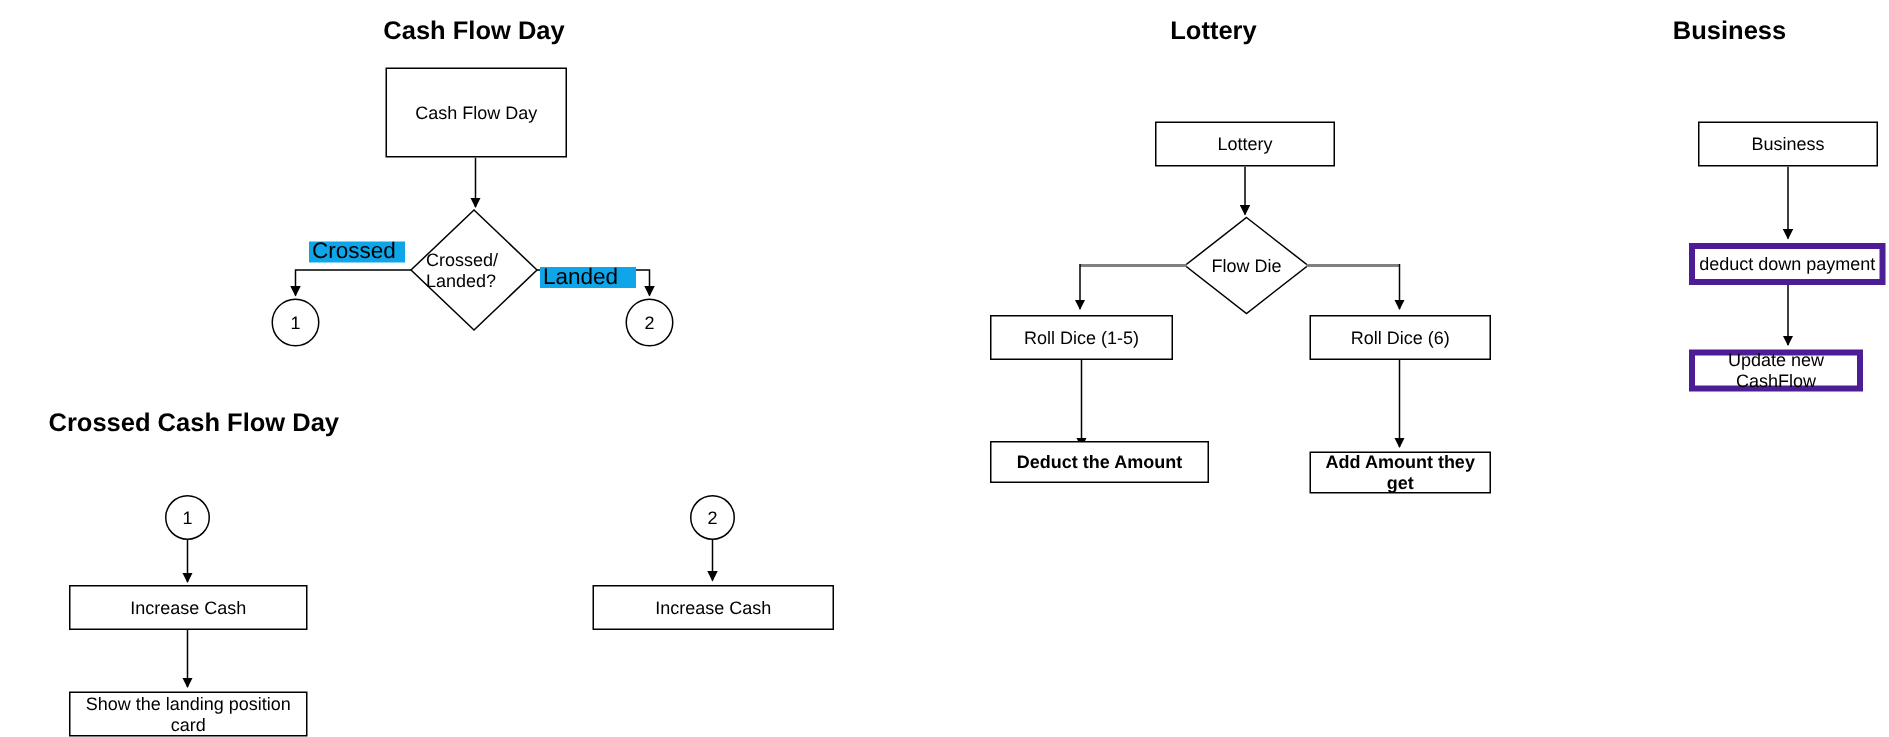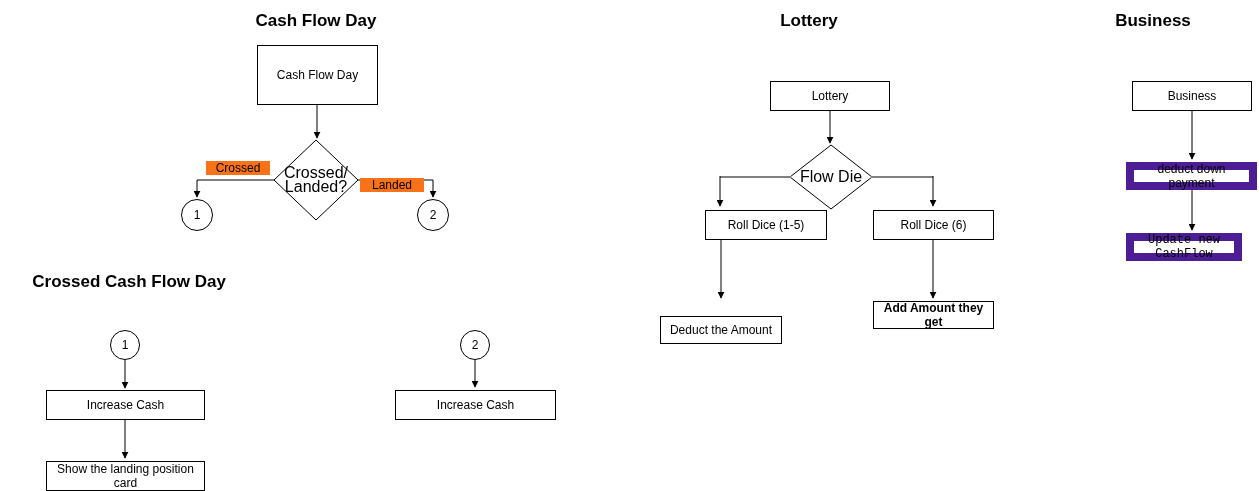--- a/index.html
+++ b/index.html
@@ -28,8 +28,8 @@
     display:flex;align-items:center;justify-content:center;
   }
   .elabel{
-    position:absolute;font-size:12px;line-height:14px;text-align:center;white-space:nowrap;
-    background:#f97316;padding:0 2px;
+    position:absolute;font-size:15px;line-height:14px;white-space:nowrap;
+    background:#0ea5e9;padding:0 2px;
   }
 </style>
 </head>

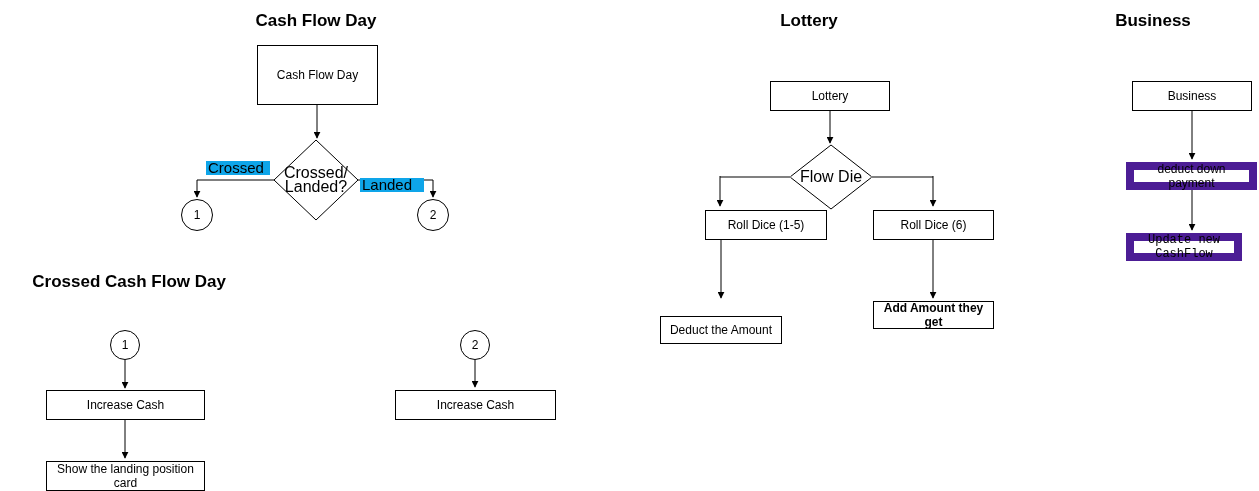--- a/index.html
+++ b/index.html
@@ -24,7 +24,7 @@
     border-radius:50%;display:flex;align-items:center;justify-content:center;font-size:12px;
   }
   .dtext{
-    position:absolute;font-size:16px;line-height:14px;text-align:center;
+    position:absolute;font-size:12px;line-height:14px;
     display:flex;align-items:center;justify-content:center;
   }
   .elabel{

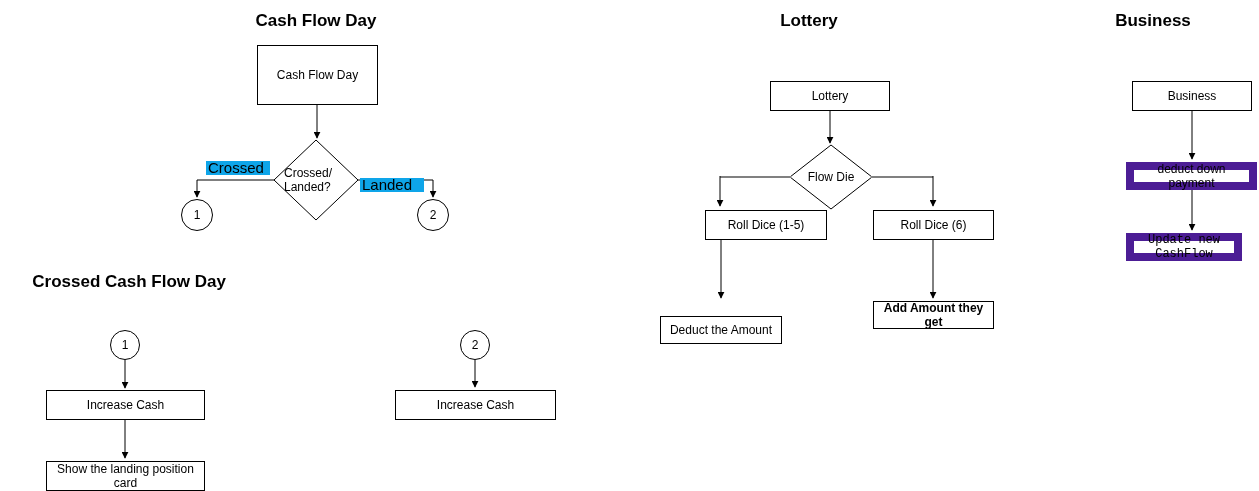--- a/index.html
+++ b/index.html
@@ -18,7 +18,7 @@
     display:flex;align-items:center;justify-content:center;text-align:center;
     font-size:12px;line-height:14px;padding:1px 2px;
   }
-  .box.thick{border:8px solid #4c1d95;}
+  .box.thick{border:4px solid #4c1d95;}
   .circle{
     position:absolute;box-sizing:border-box;background:#ffffff;border:1px solid #000000;
     border-radius:50%;display:flex;align-items:center;justify-content:center;font-size:12px;

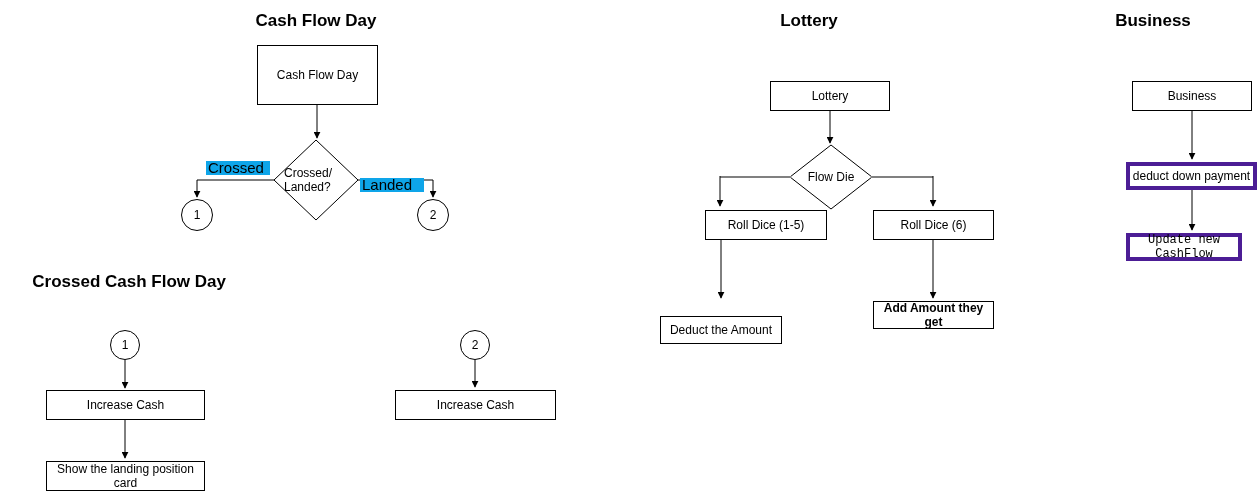--- a/index.html
+++ b/index.html
@@ -78,7 +78,7 @@
   <div class="title" style="left:709px;top:11px;width:200px;">Lottery</div>
   <div class="box" style="left:770px;top:81px;width:120px;height:30px;">Lottery</div>
   <div class="dtext" style="left:791px;top:170px;width:80px;height:14px;">Flow Die</div>
-  <div class="box" style="left:660px;top:210px;width:122px;height:30px;margin-left:45px;">Roll Dice (1-5)</div>
+  <div class="box" style="left:660px;top:210px;width:122px;height:30px;">Roll Dice (1-5)</div>
   <div class="box" style="left:873px;top:210px;width:121px;height:30px;">Roll Dice (6)</div>
   <div class="box" style="left:660px;top:316px;width:122px;height:28px;">Deduct the Amount</div>
   <div class="box" style="left:873px;top:301px;width:121px;height:28px;font-weight:bold;">Add Amount they get</div>

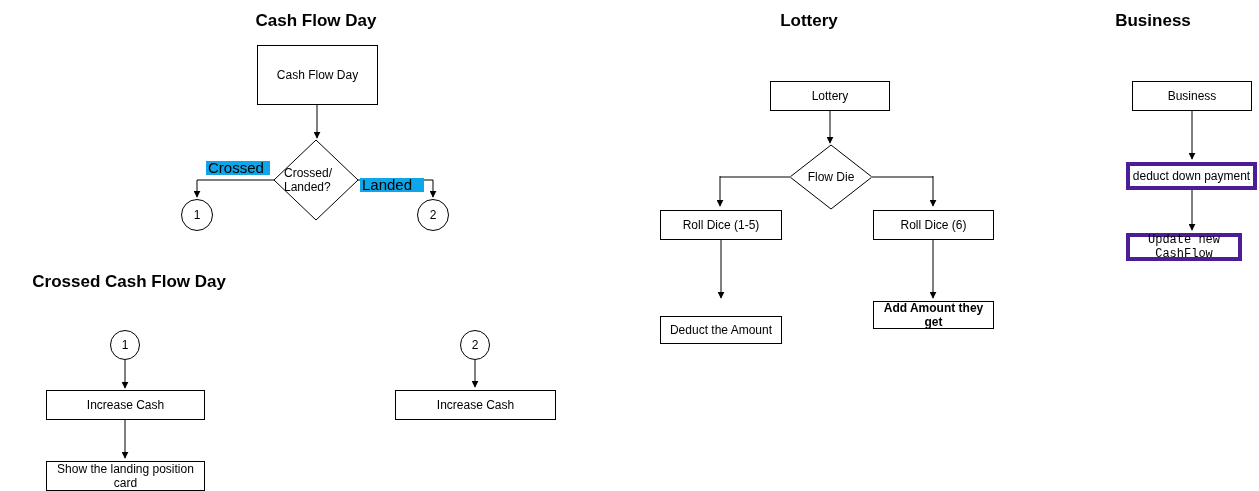--- a/index.html
+++ b/index.html
@@ -86,7 +86,7 @@
   <div class="title" style="left:1053px;top:11px;width:200px;">Business</div>
   <div class="box" style="left:1132px;top:81px;width:120px;height:30px;">Business</div>
   <div class="box thick" style="left:1126px;top:162px;width:131px;height:28px;">deduct down payment</div>
-  <div class="box thick" style="left:1126px;top:233px;width:116px;height:28px;font-family:Liberation Mono, monospace;">Update new CashFlow</div>
+  <div class="box thick" style="left:1126px;top:233px;width:116px;height:28px;">Update new CashFlow</div>
 
   <div class="title" style="left:6px;top:272px;width:220px;text-align:right;">Crossed Cash Flow Day</div>
   <div class="circle" style="left:110px;top:330px;width:30px;height:30px;">1</div>

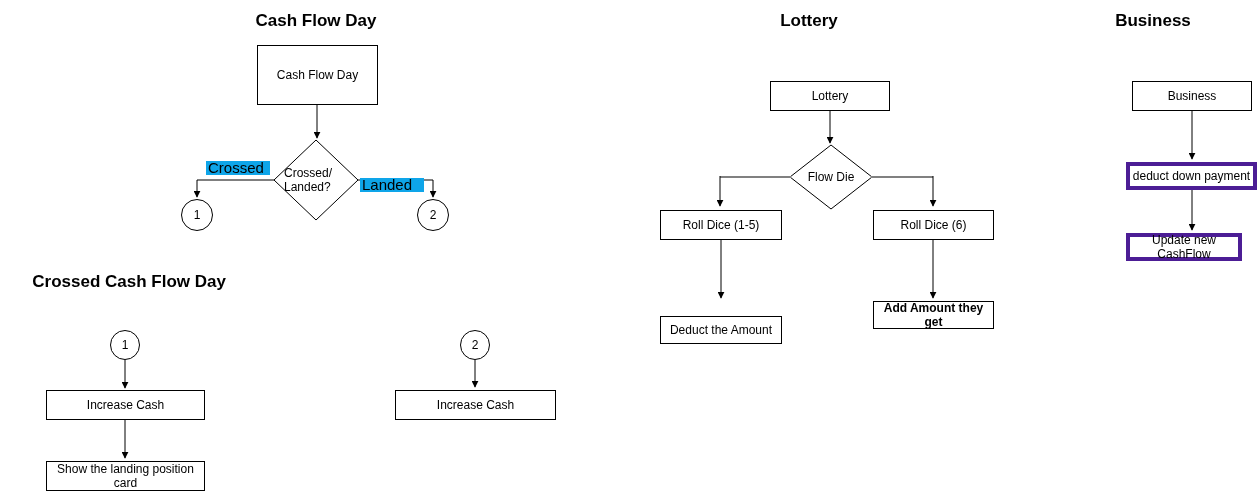--- a/index.html
+++ b/index.html
@@ -80,7 +80,7 @@
   <div class="dtext" style="left:791px;top:170px;width:80px;height:14px;">Flow Die</div>
   <div class="box" style="left:660px;top:210px;width:122px;height:30px;">Roll Dice (1-5)</div>
   <div class="box" style="left:873px;top:210px;width:121px;height:30px;">Roll Dice (6)</div>
-  <div class="box" style="left:660px;top:316px;width:122px;height:28px;">Deduct the Amount</div>
+  <div class="box" style="left:660px;top:294px;width:146px;height:28px;font-weight:bold;">Deduct the Amount</div>
   <div class="box" style="left:873px;top:301px;width:121px;height:28px;font-weight:bold;">Add Amount they get</div>
 
   <div class="title" style="left:1053px;top:11px;width:200px;">Business</div>

